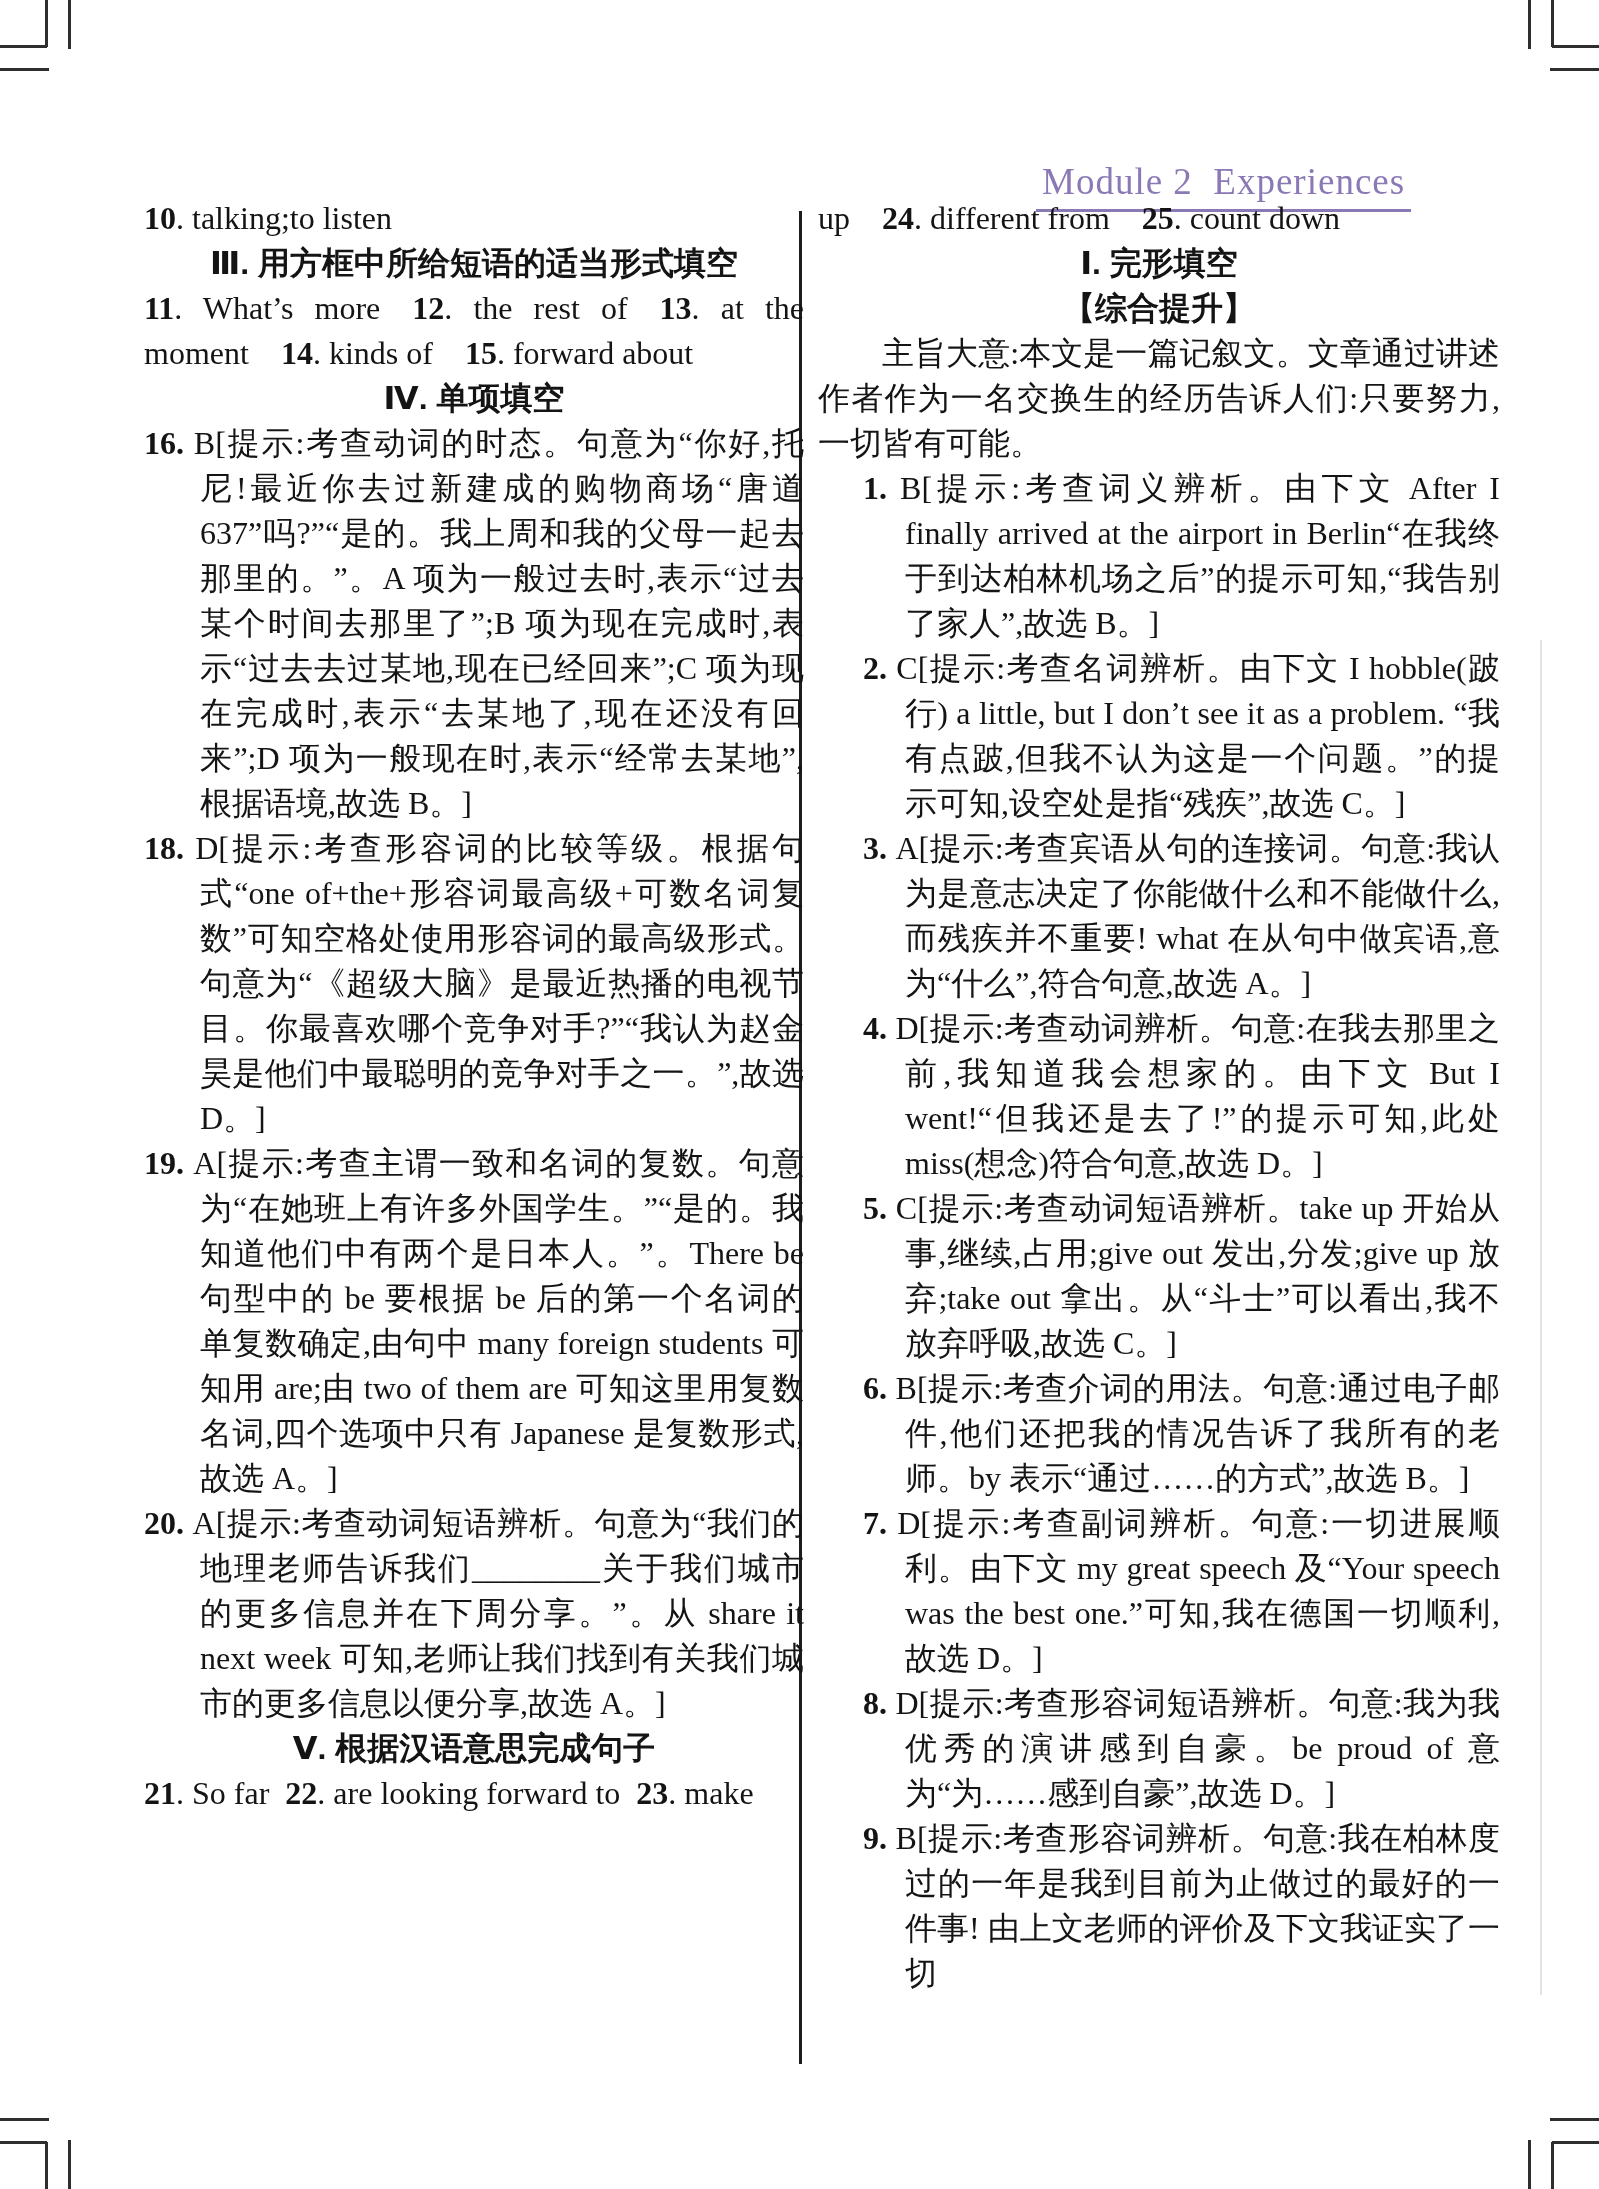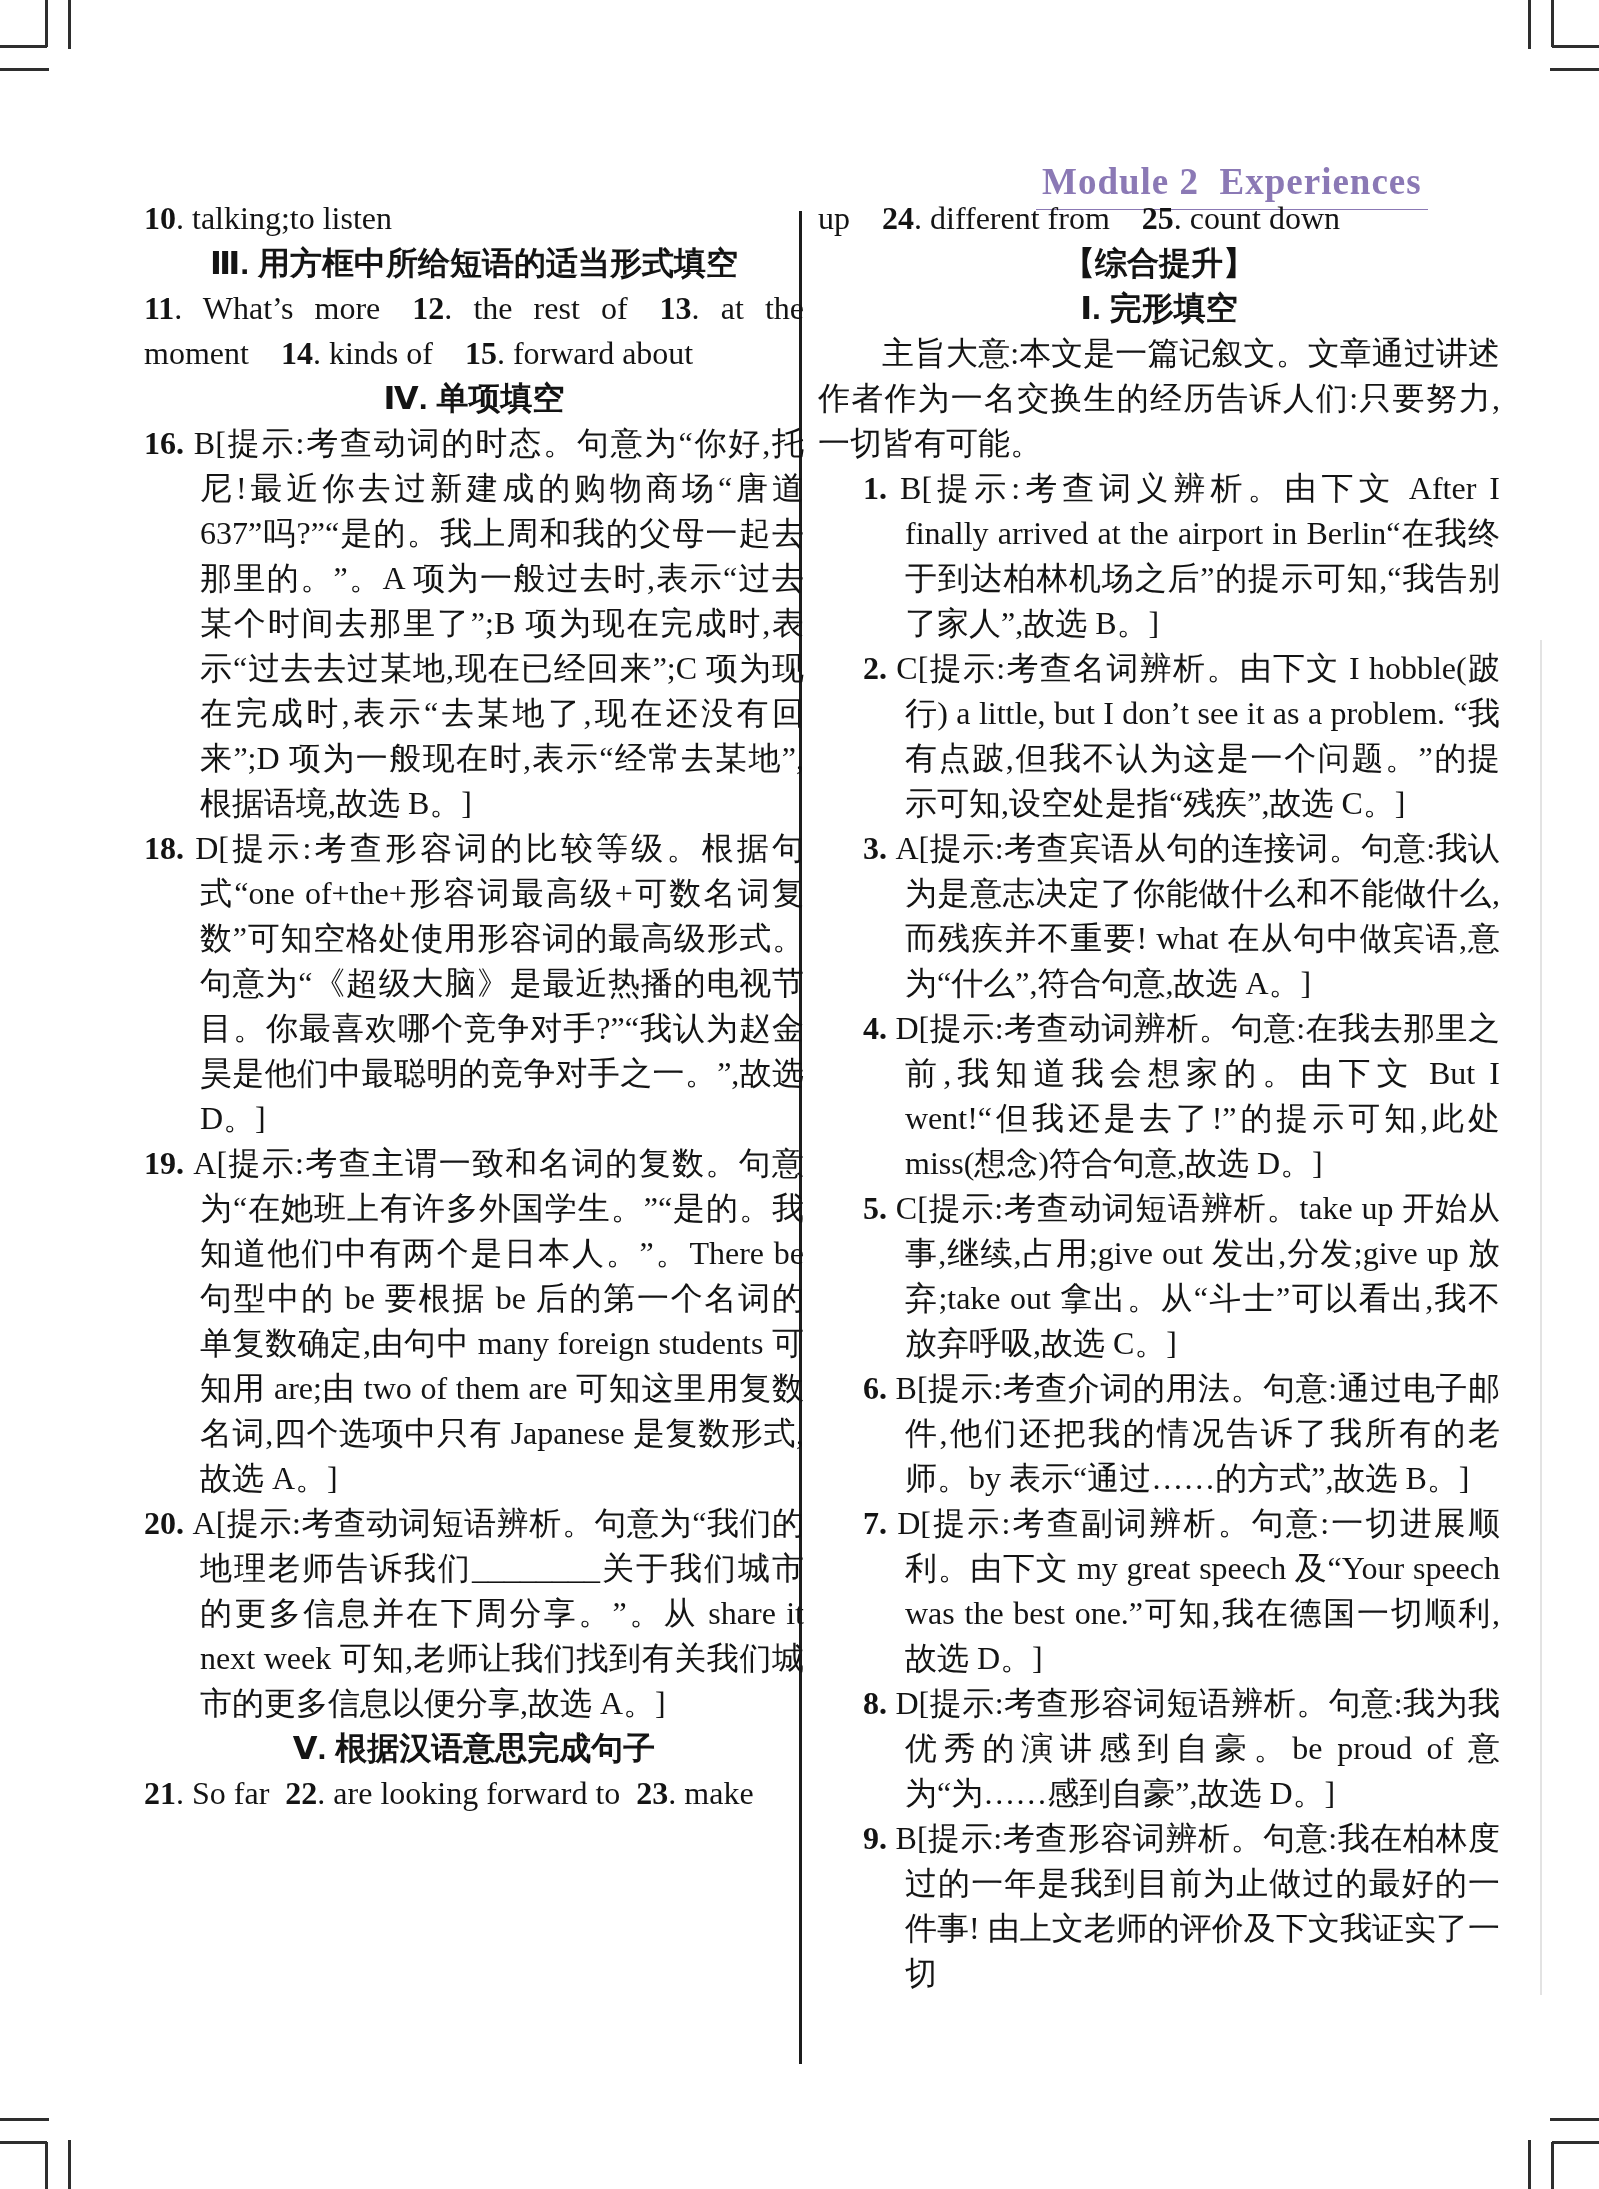--- a/index.html
+++ b/index.html
@@ -21,9 +21,9 @@
     top: 162px;
     font-size: 37px;
     line-height: 40px;
-    font-weight: bold;
+    font-weight: normal;
     padding: 0 6px 7px 6px;
-    border-bottom: 1px solid #14b8a6;
+    border-bottom: 3px solid #14b8a6;
     white-space: pre;
     letter-spacing: 1px;
   }

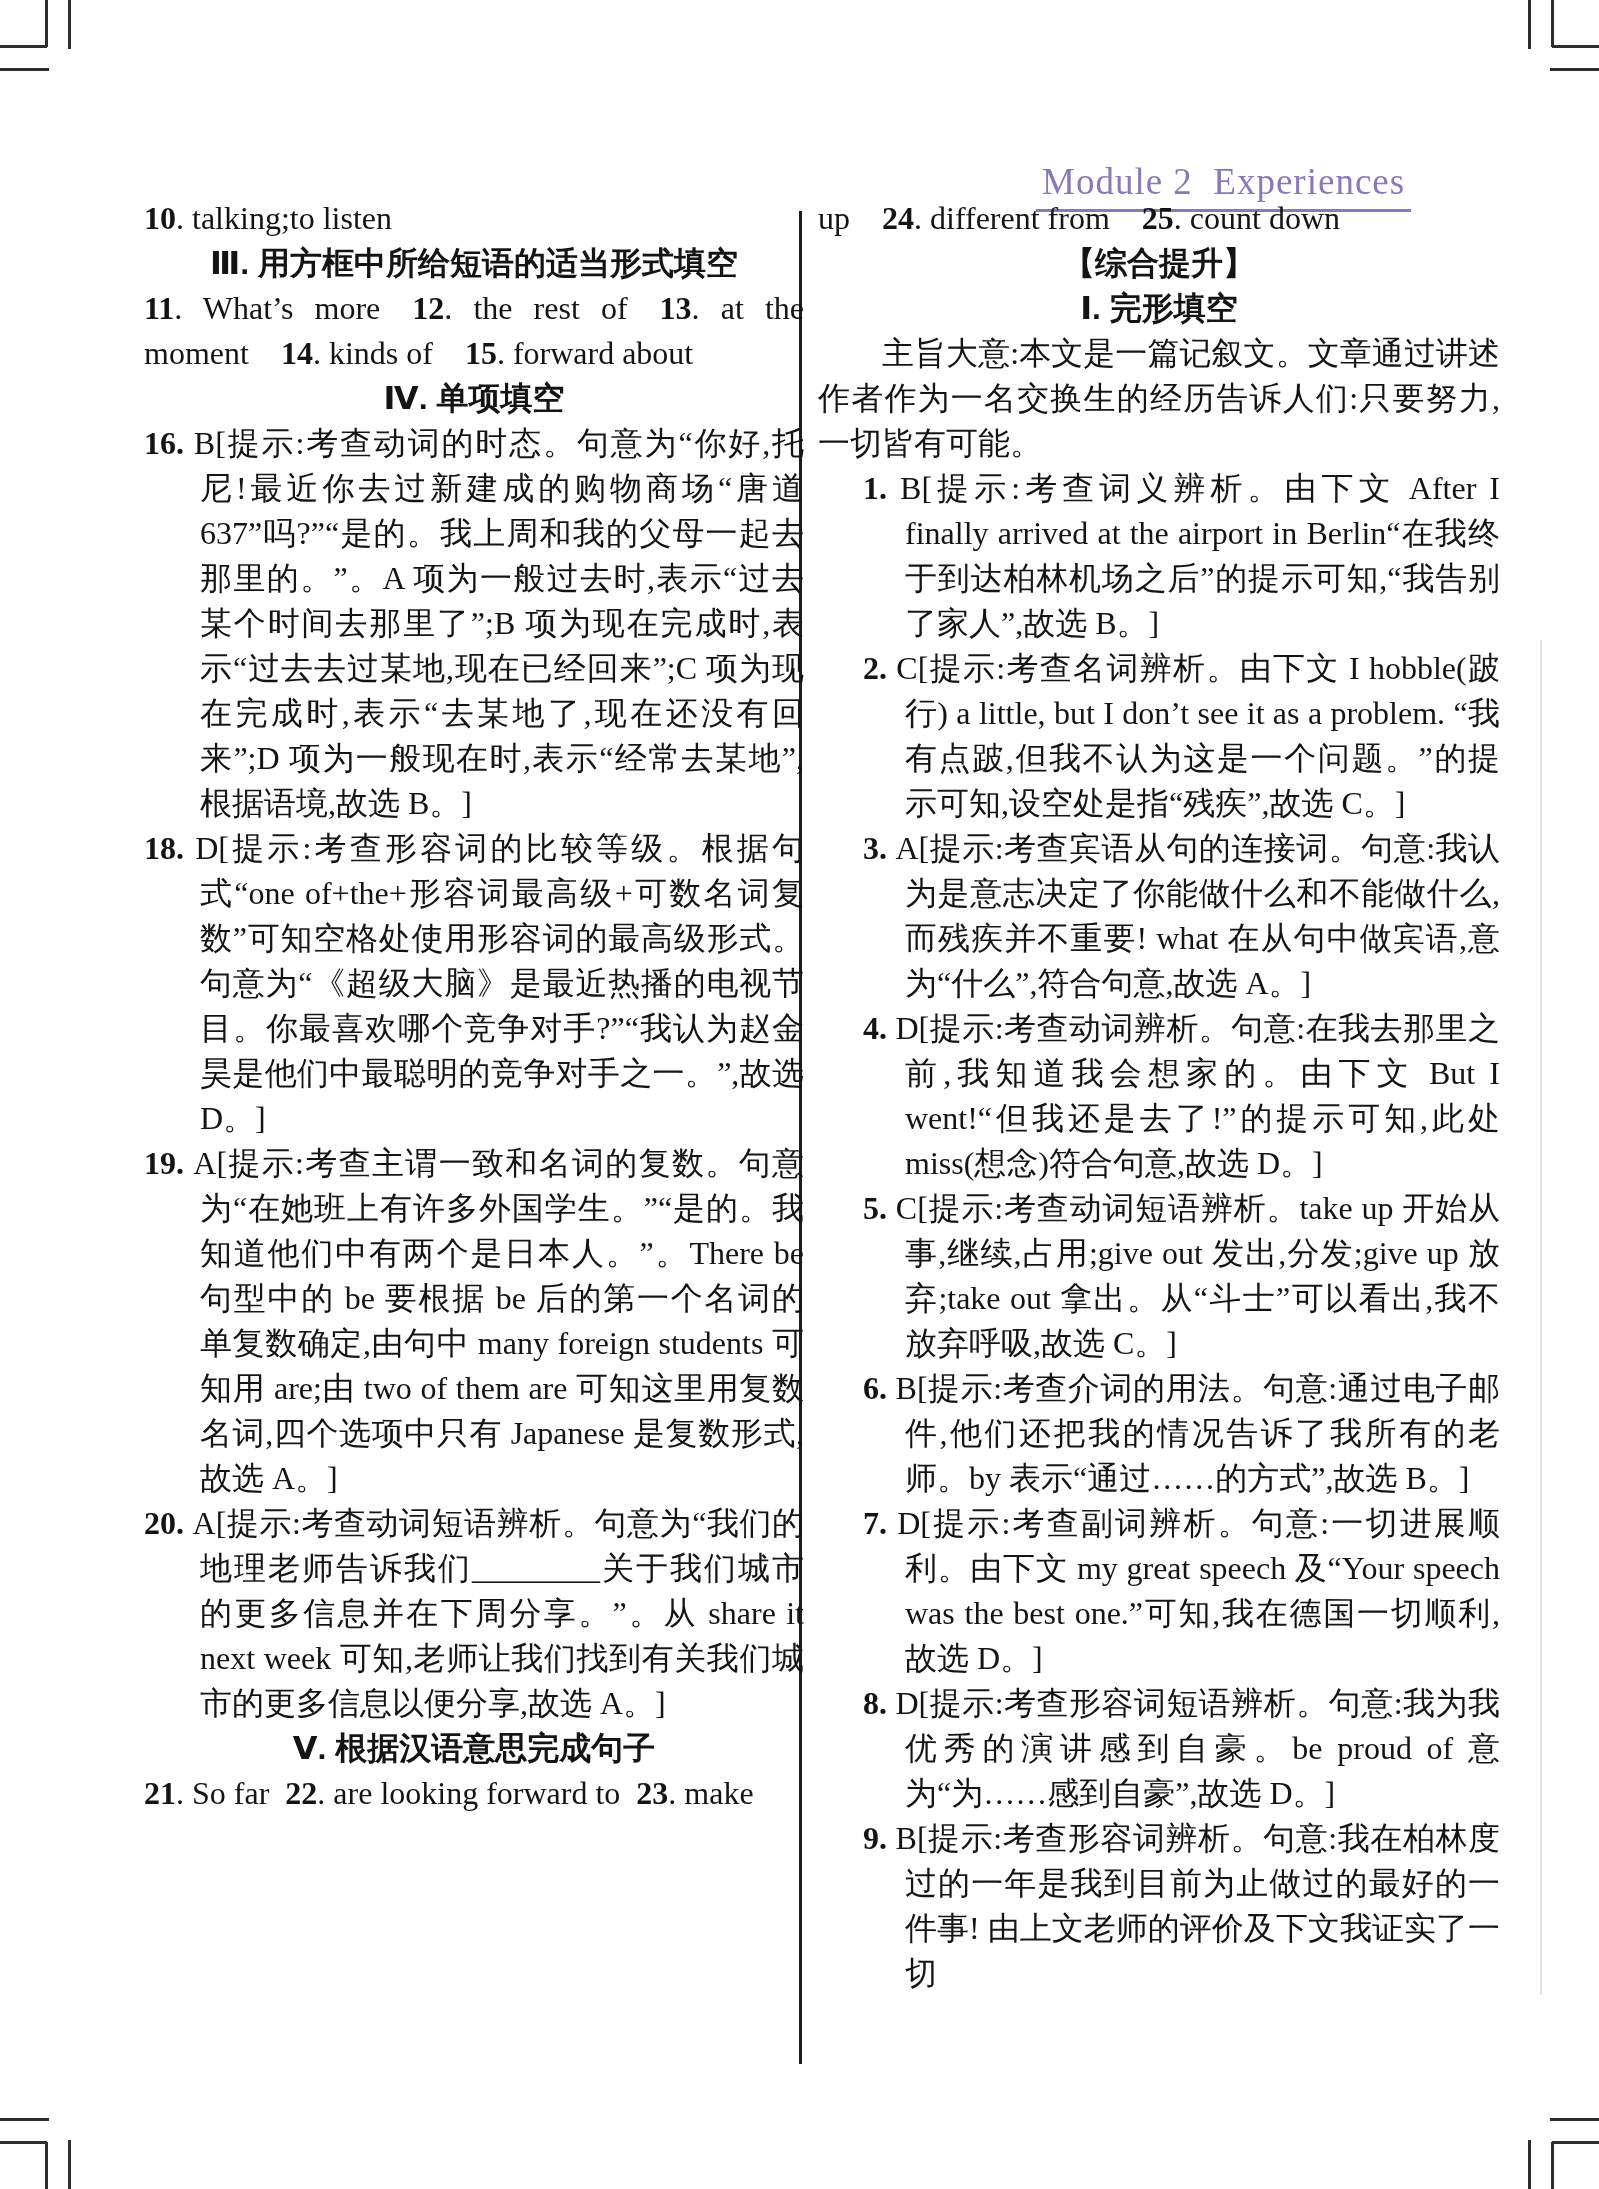--- a/index.html
+++ b/index.html
@@ -112,8 +112,8 @@
     </div>
   <div class="col col-right" id="col-right">
       <div class="block answers"><span>up </span><b>24</b><span>. different from </span><b>25</b><span>. count down</span></div>
+      <div class="block heading">Ⅰ. 完形填空</div>
       <div class="block heading">【综合提升】</div>
-      <div class="block heading">Ⅰ. 完形填空</div>
       <div class="block summary">主旨大意:本文是一篇记叙文。文章通过讲述作者作为一名交换生的经历告诉人们:只要努力,一切皆有可能。</div>
       <div class="block numbered"><b>1. </b><span>B[提示:考查词义辨析。由下文 After I finally arrived at the airport in Berlin“在我终于到达柏林机场之后”的提示可知,“我告别了家人”,故选 B。]</span></div>
       <div class="block numbered"><b>2. </b><span>C[提示:考查名词辨析。由下文 I hobble(跛行) a little, but I don’t see it as a problem. “我有点跛,但我不认为这是一个问题。”的提示可知,设空处是指“残疾”,故选 C。]</span></div>

